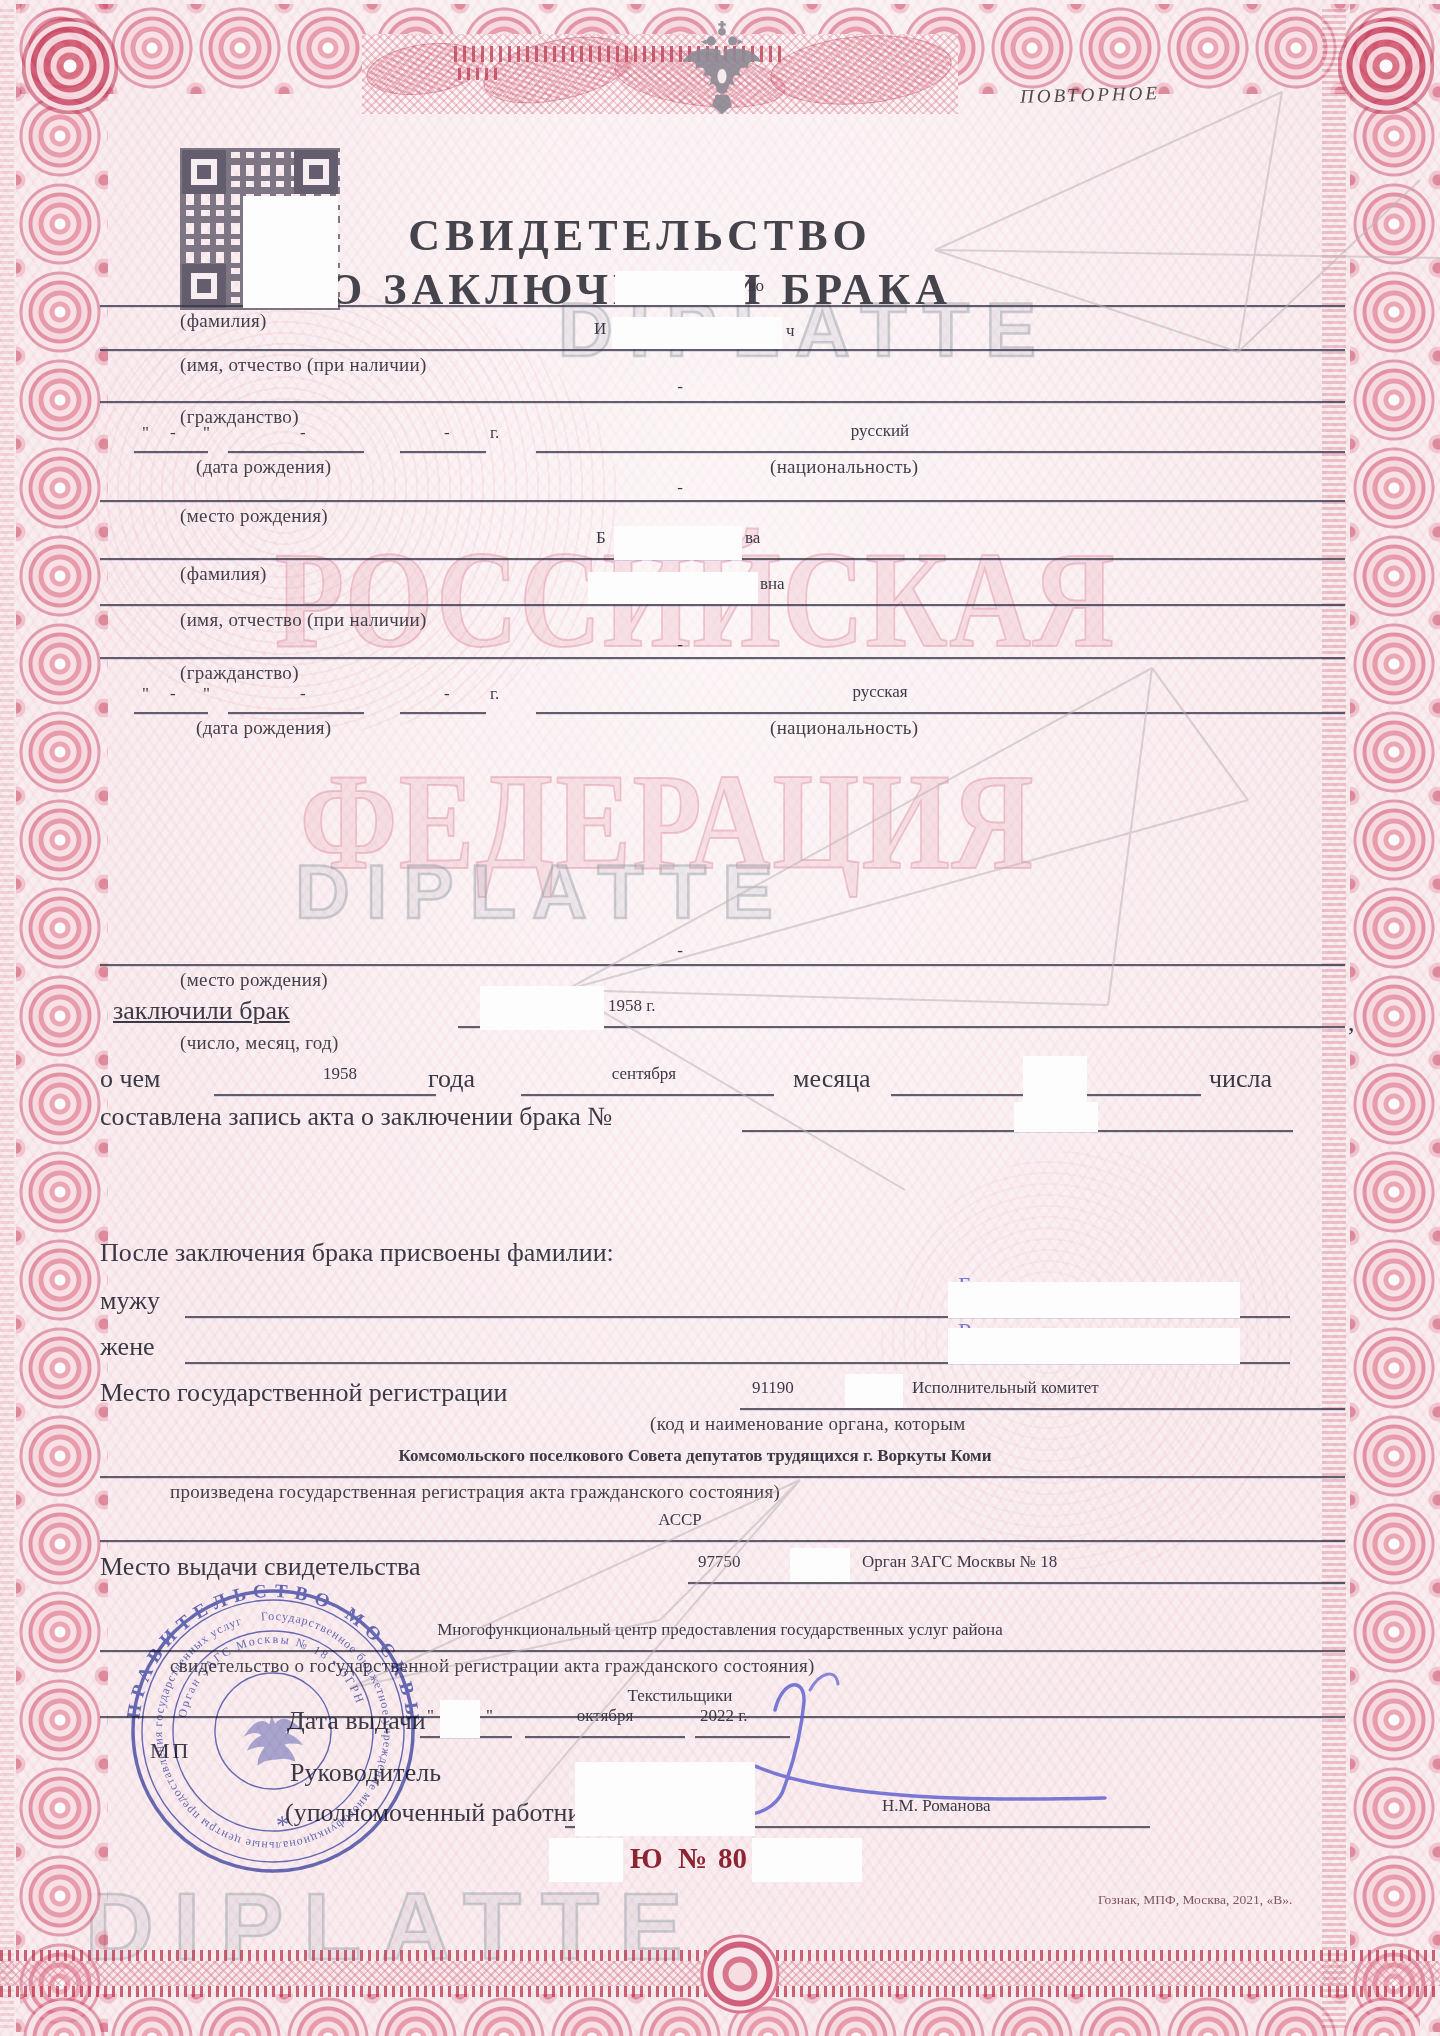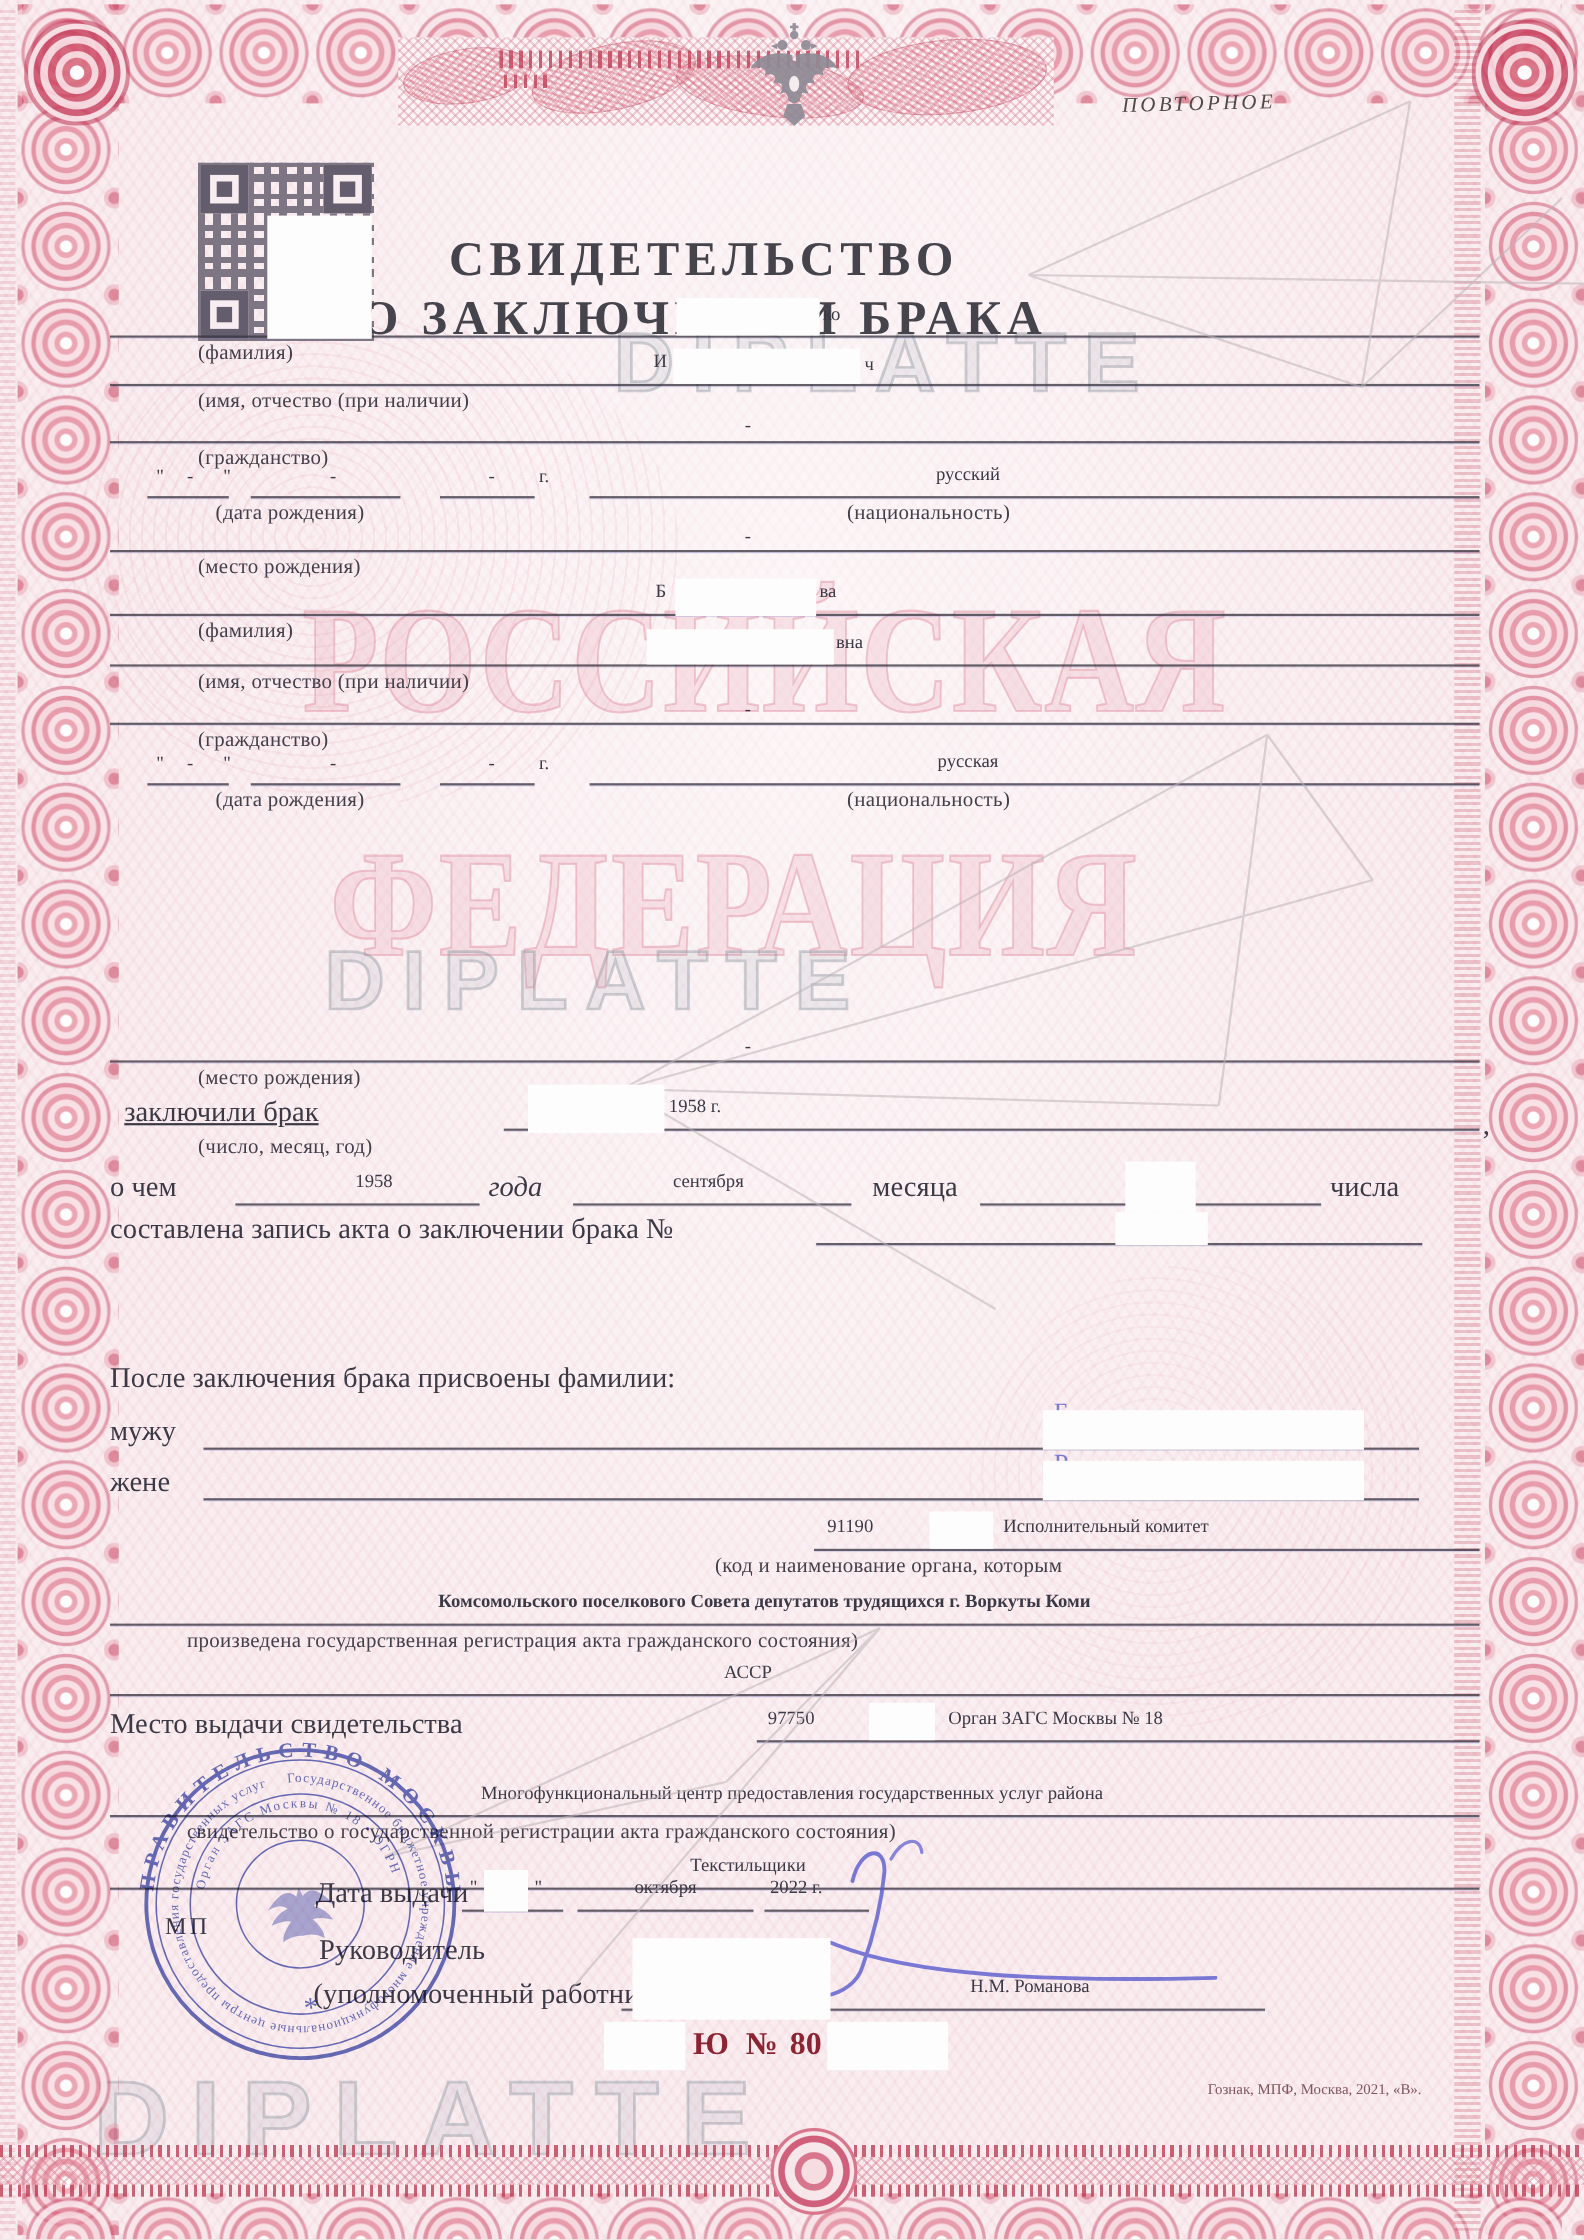--- a/index.html
+++ b/index.html
@@ -201,7 +201,7 @@
   <div class="txt" style="left:100px;top:1064px;">о чем</div>
   <div class="val ctr" style="left:240px;top:1064px;width:200px;">1958</div>
   <div class="rule" style="left:214px;top:1094px;width:222px;"></div>
-  <div class="txt" style="left:444px;top:1064px;font-style:italic;">года</div>
+  <div class="txt" style="left:428px;top:1064px;">года</div>
   <div class="val ctr" style="left:544px;top:1064px;width:200px;">сентября</div>
   <div class="rule" style="left:521px;top:1094px;width:253px;"></div>
   <div class="txt" style="left:793px;top:1064px;">месяца</div>

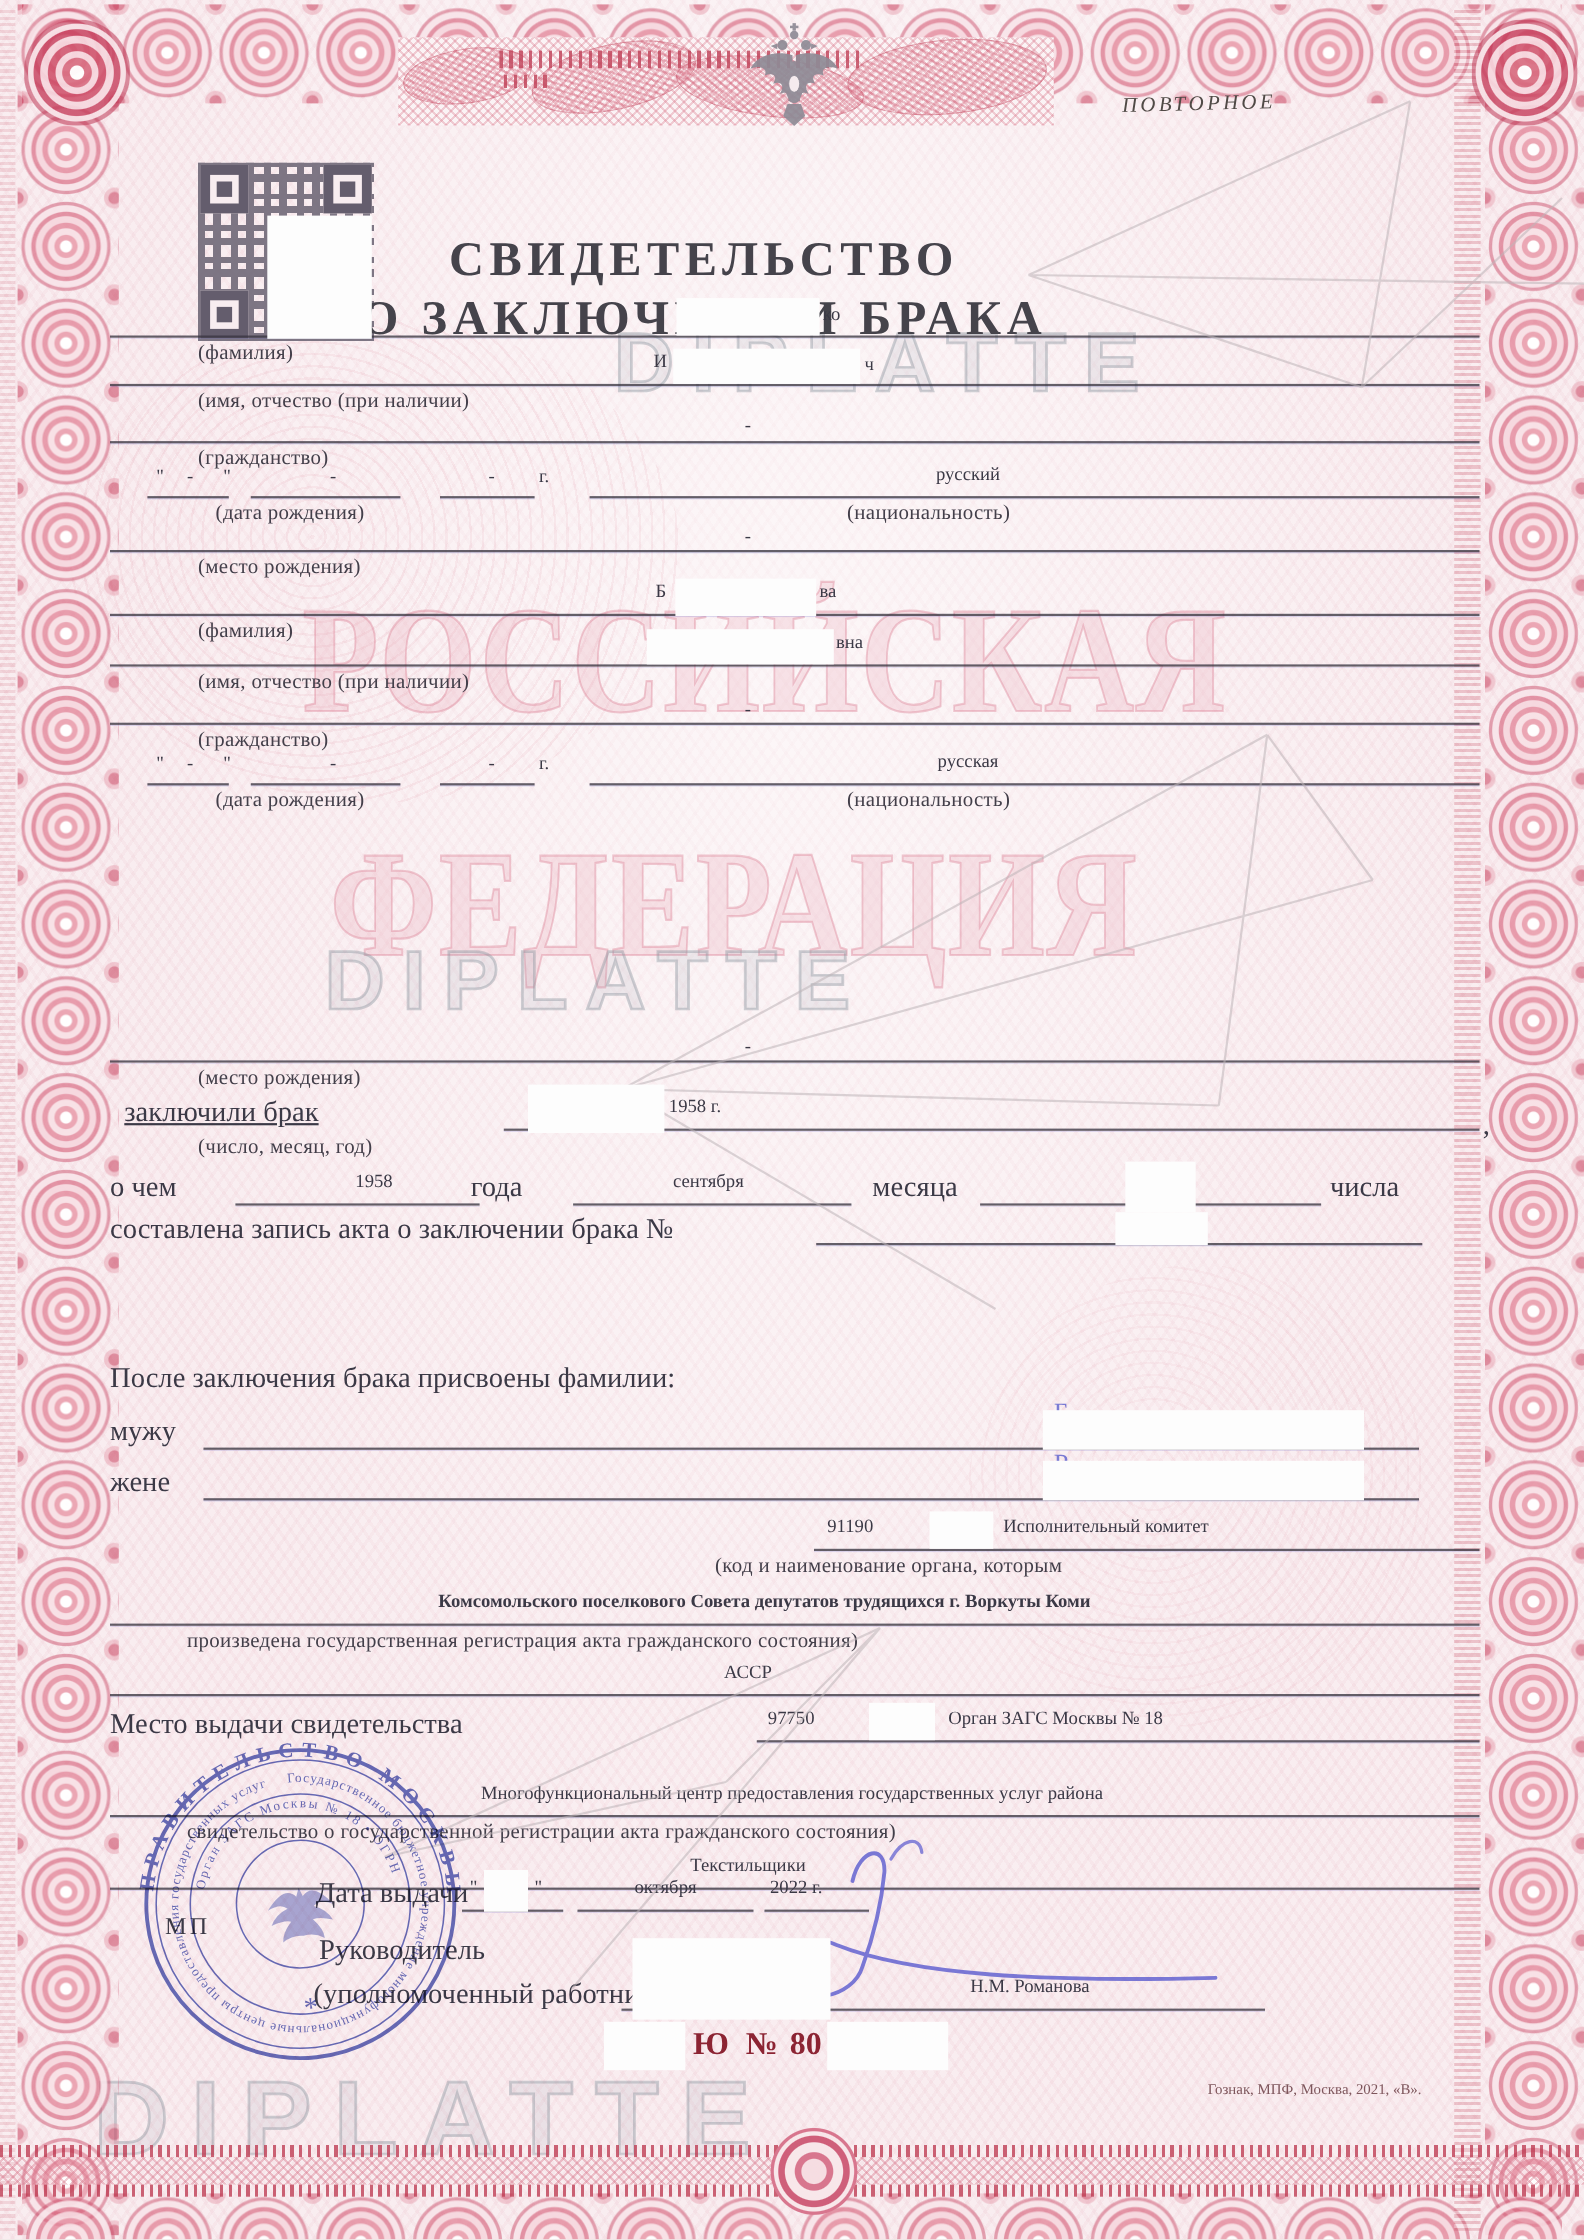--- a/index.html
+++ b/index.html
@@ -223,6 +223,7 @@
   <div class="frag" style="left:958px;top:1318px;">Р</div>
   <div class="redact" style="left:948px;top:1328px;width:292px;height:36px;"></div>
 
+  <div class="txt" style="left:100px;top:1378px;">Место государственной регистрации</div>
   <div class="val" style="left:752px;top:1378px;">91190</div>
   <div class="redact" style="left:845px;top:1374px;width:58px;height:34px;"></div>
   <div class="val" style="left:912px;top:1378px;">Исполнительный комитет</div>

